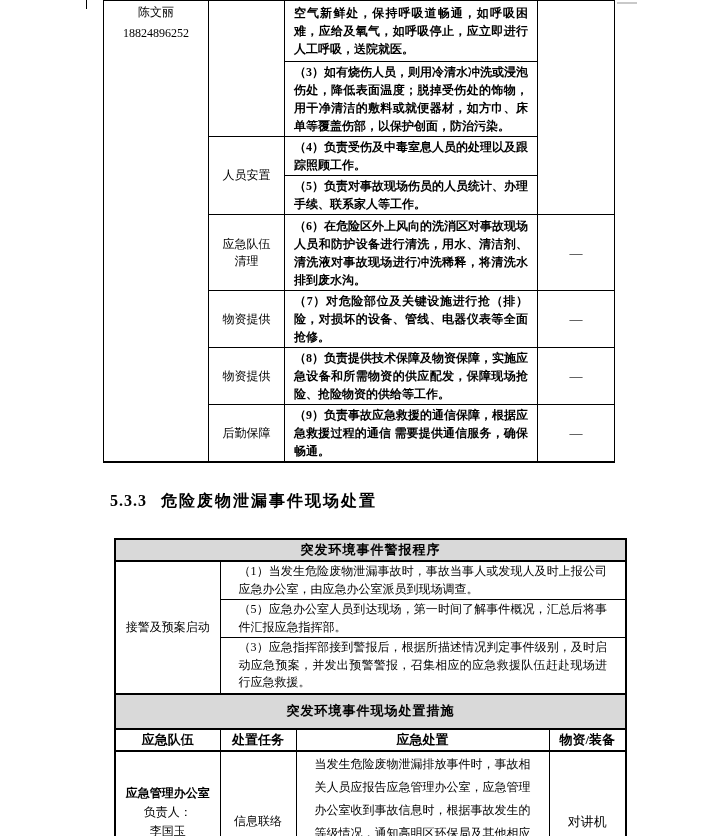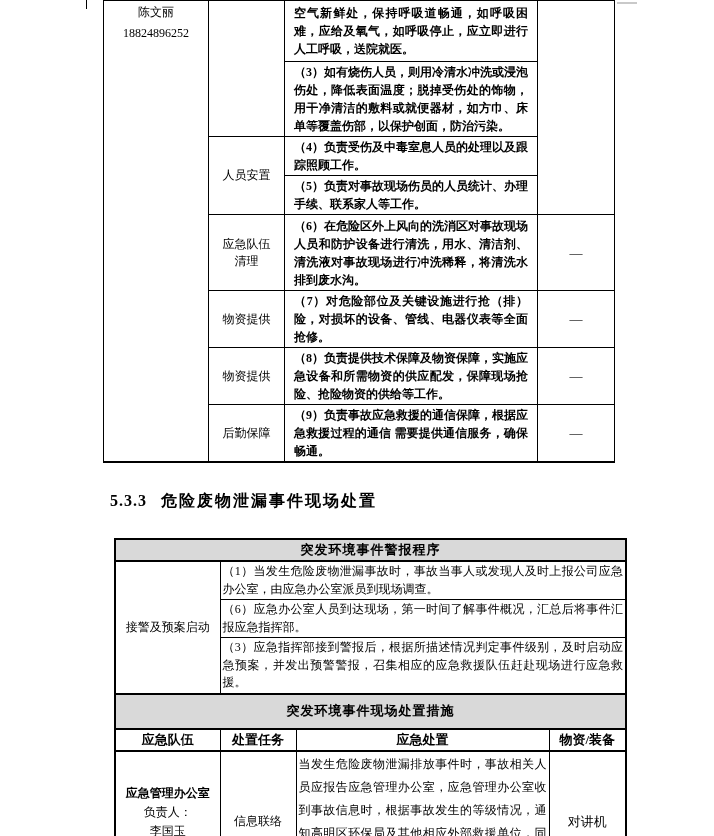--- a/index.html
+++ b/index.html
@@ -26,7 +26,7 @@
   #heading .ttl{letter-spacing:2px;}
   
   #table2{left:114px;top:538px;width:511px;border:2px solid #000;}
-  #table2 td.desc{text-align:justify;padding:1px 2px;line-height:17.5px;}
+  #table2 td.desc{text-align:justify;padding:1px 18px;line-height:17.5px;}
   #table2 td.hdr{
     background:#d9d9d9;text-align:center;font-weight:bold;font-size:13px;
     border-top:2px solid #000;border-bottom:2px solid #000;letter-spacing:1px;

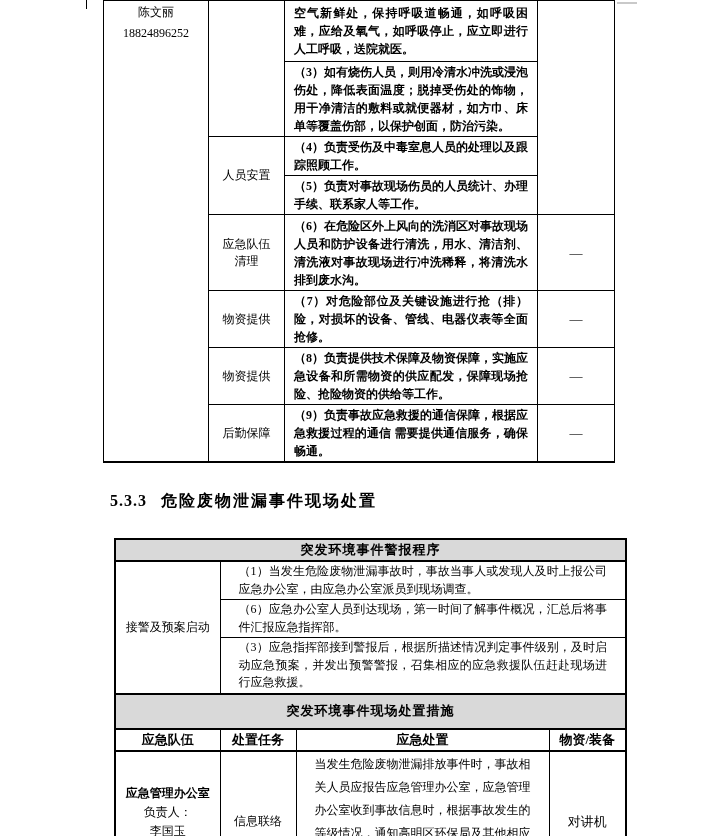--- a/index.html
+++ b/index.html
@@ -119,7 +119,7 @@
     <td class="desc" colspan="3">（1）当发生危险废物泄漏事故时，事故当事人或发现人及时上报公司应急办公室，由应急办公室派员到现场调查。</td>
   </tr>
   <tr style="height:36px">
-    <td class="desc" colspan="3">（6）应急办公室人员到达现场，第一时间了解事件概况，汇总后将事件汇报应急指挥部。</td>
+    <td class="desc" colspan="3">（5）应急办公室人员到达现场，第一时间了解事件概况，汇总后将事件汇报应急指挥部。</td>
   </tr>
   <tr style="height:54px">
     <td class="desc" colspan="3">（3）应急指挥部接到警报后，根据所描述情况判定事件级别，及时启动应急预案，并发出预警警报，召集相应的应急救援队伍赶赴现场进行应急救援。</td>

